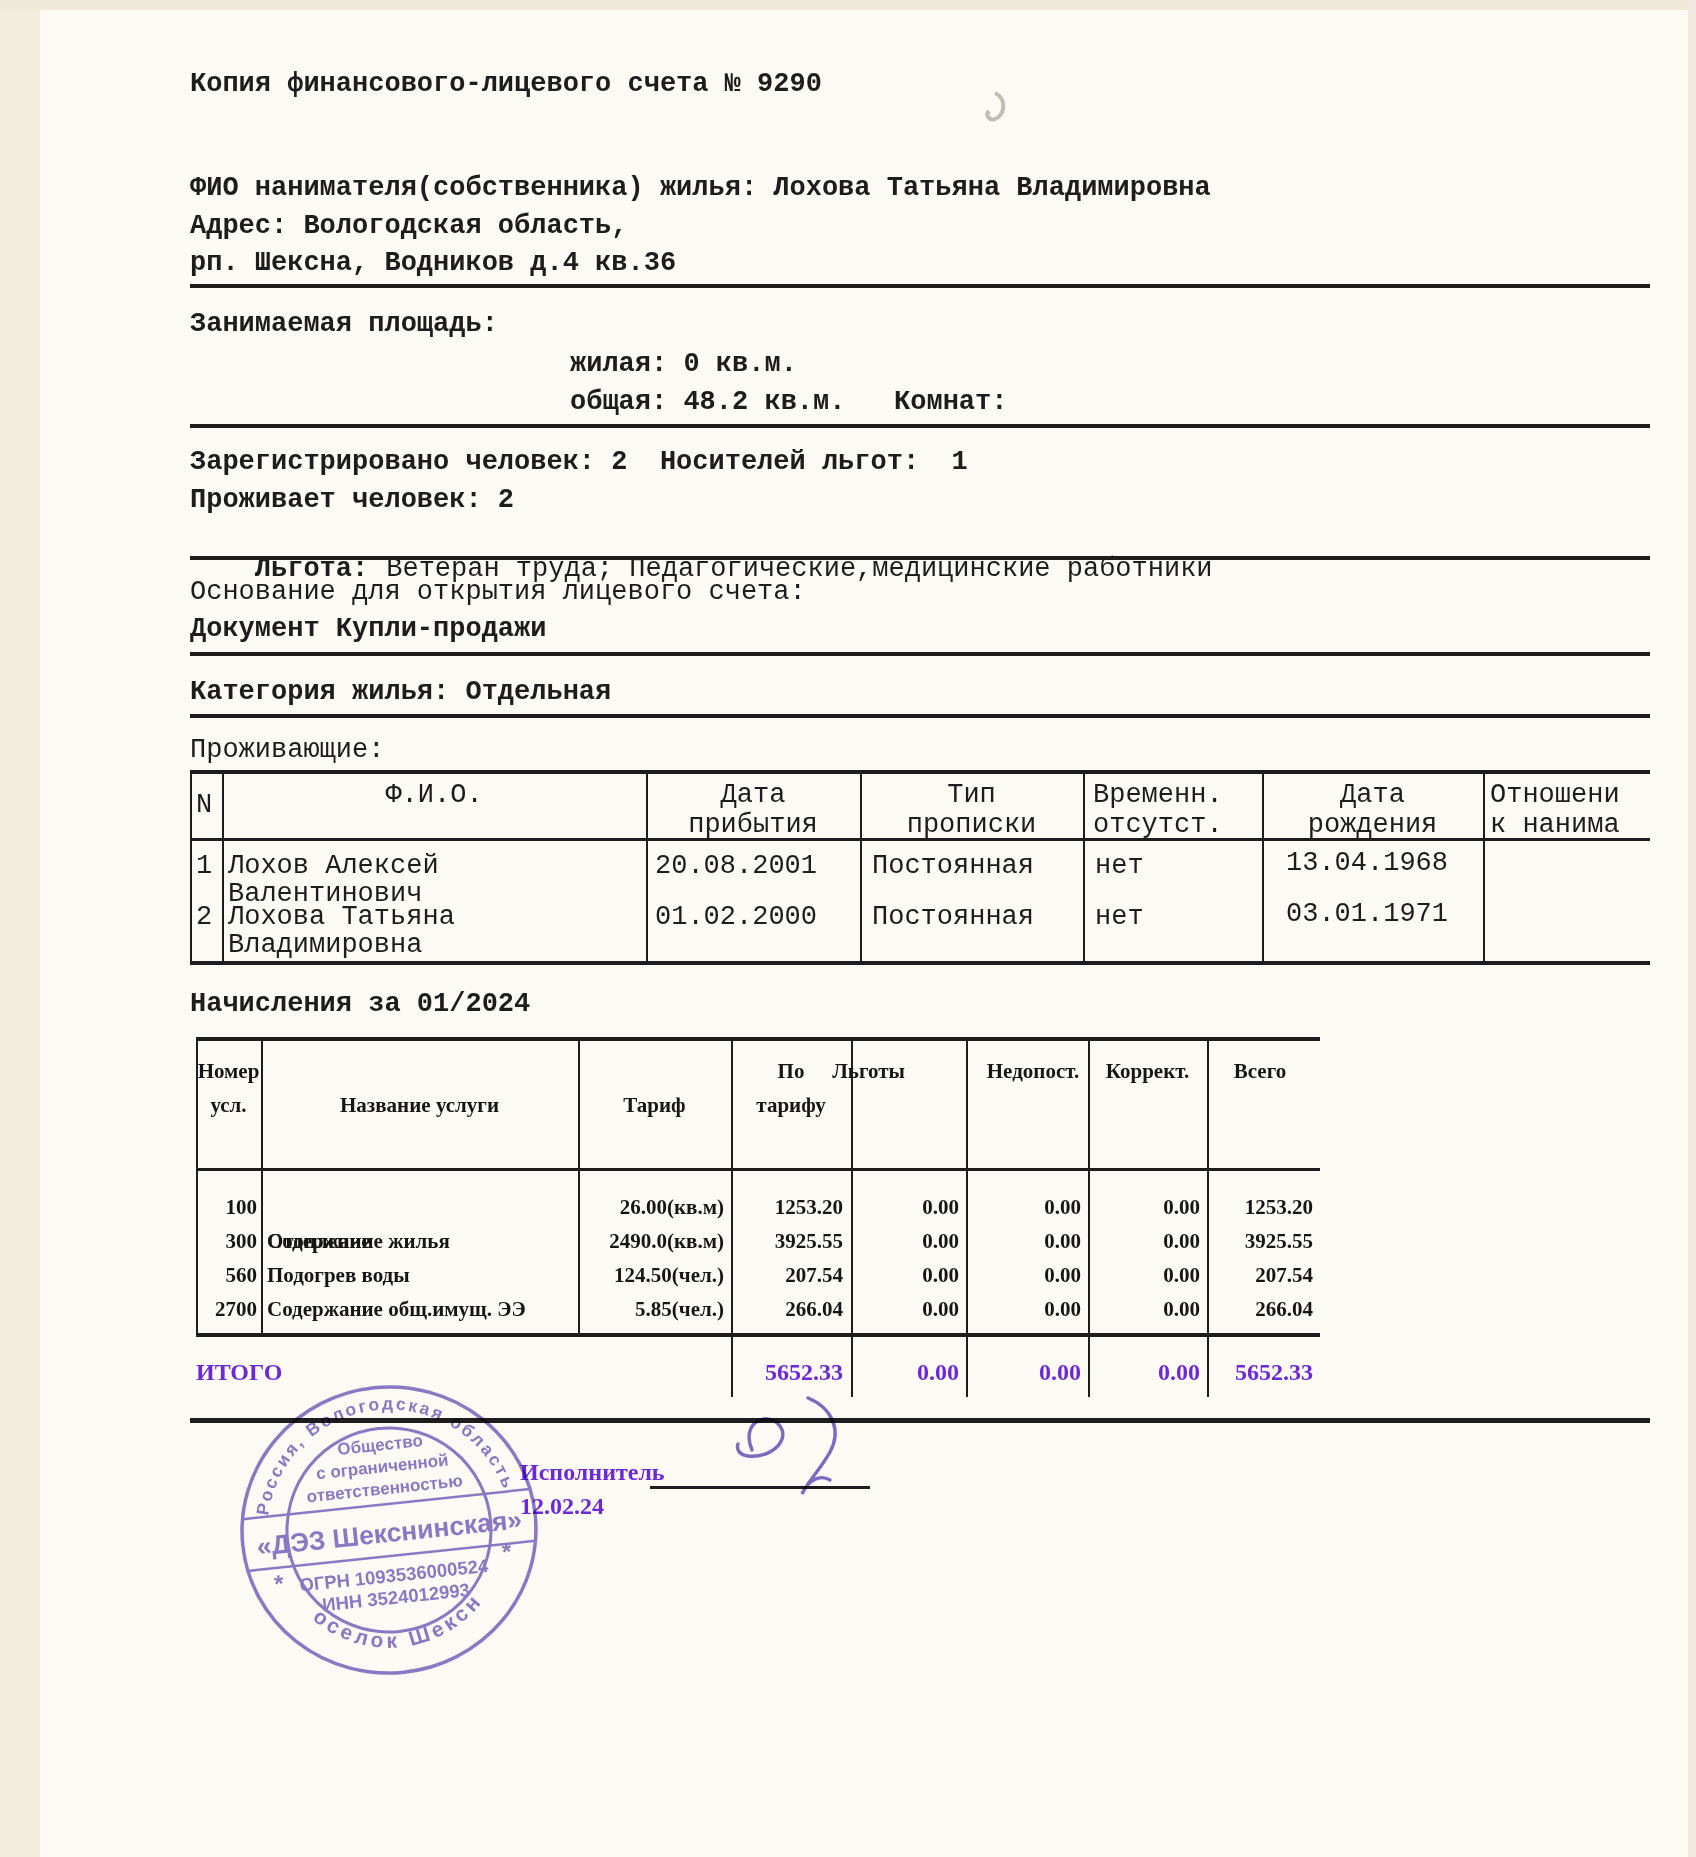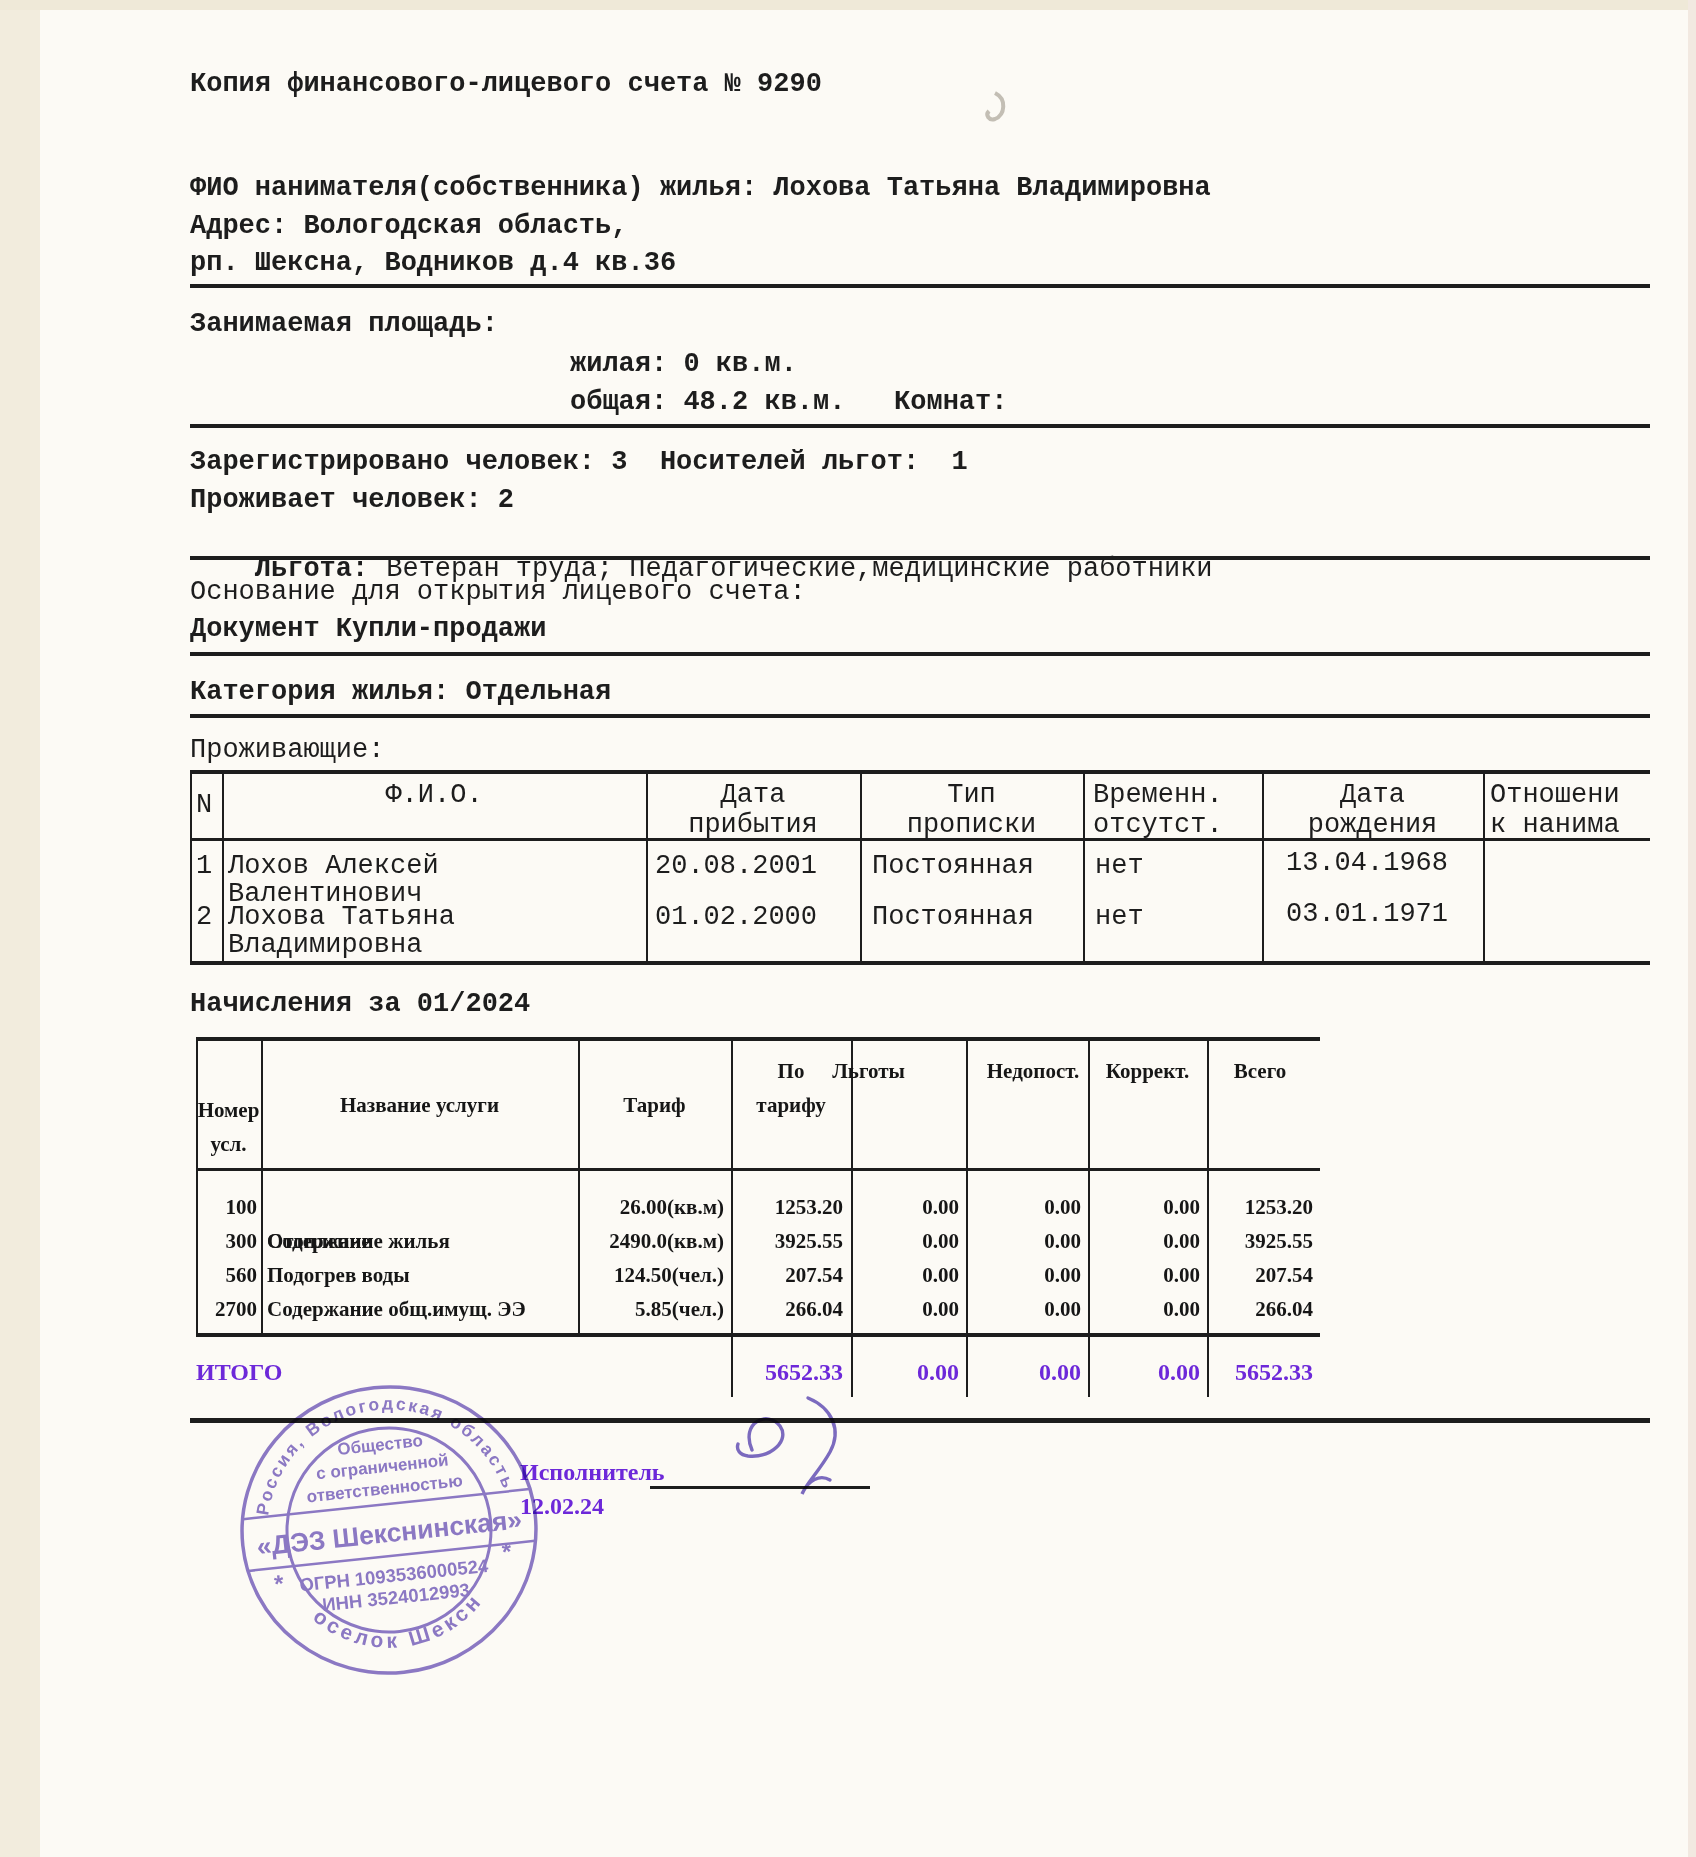--- a/index.html
+++ b/index.html
@@ -52,7 +52,7 @@
 
   <div class="hline" style="left:190px;top:424px;width:1460px;height:4px;"></div>
 
-  <div class="t b" style="left:190px;top:446px;">Зарегистрировано человек: 3  Носителей льгот:  1</div>
+  <div class="t b" style="left:190px;top:446px;">Зарегистрировано человек: 2  Носителей льгот:  1</div>
   <div class="t b" style="left:190px;top:484px;">Проживает человек: 2</div>
   <div class="t" style="left:190px;top:521px;">
     <span class="b">Льгота:</span><span style="margin-left:18px;">Ветеран труда; Педагогические,медицинские работники</span>

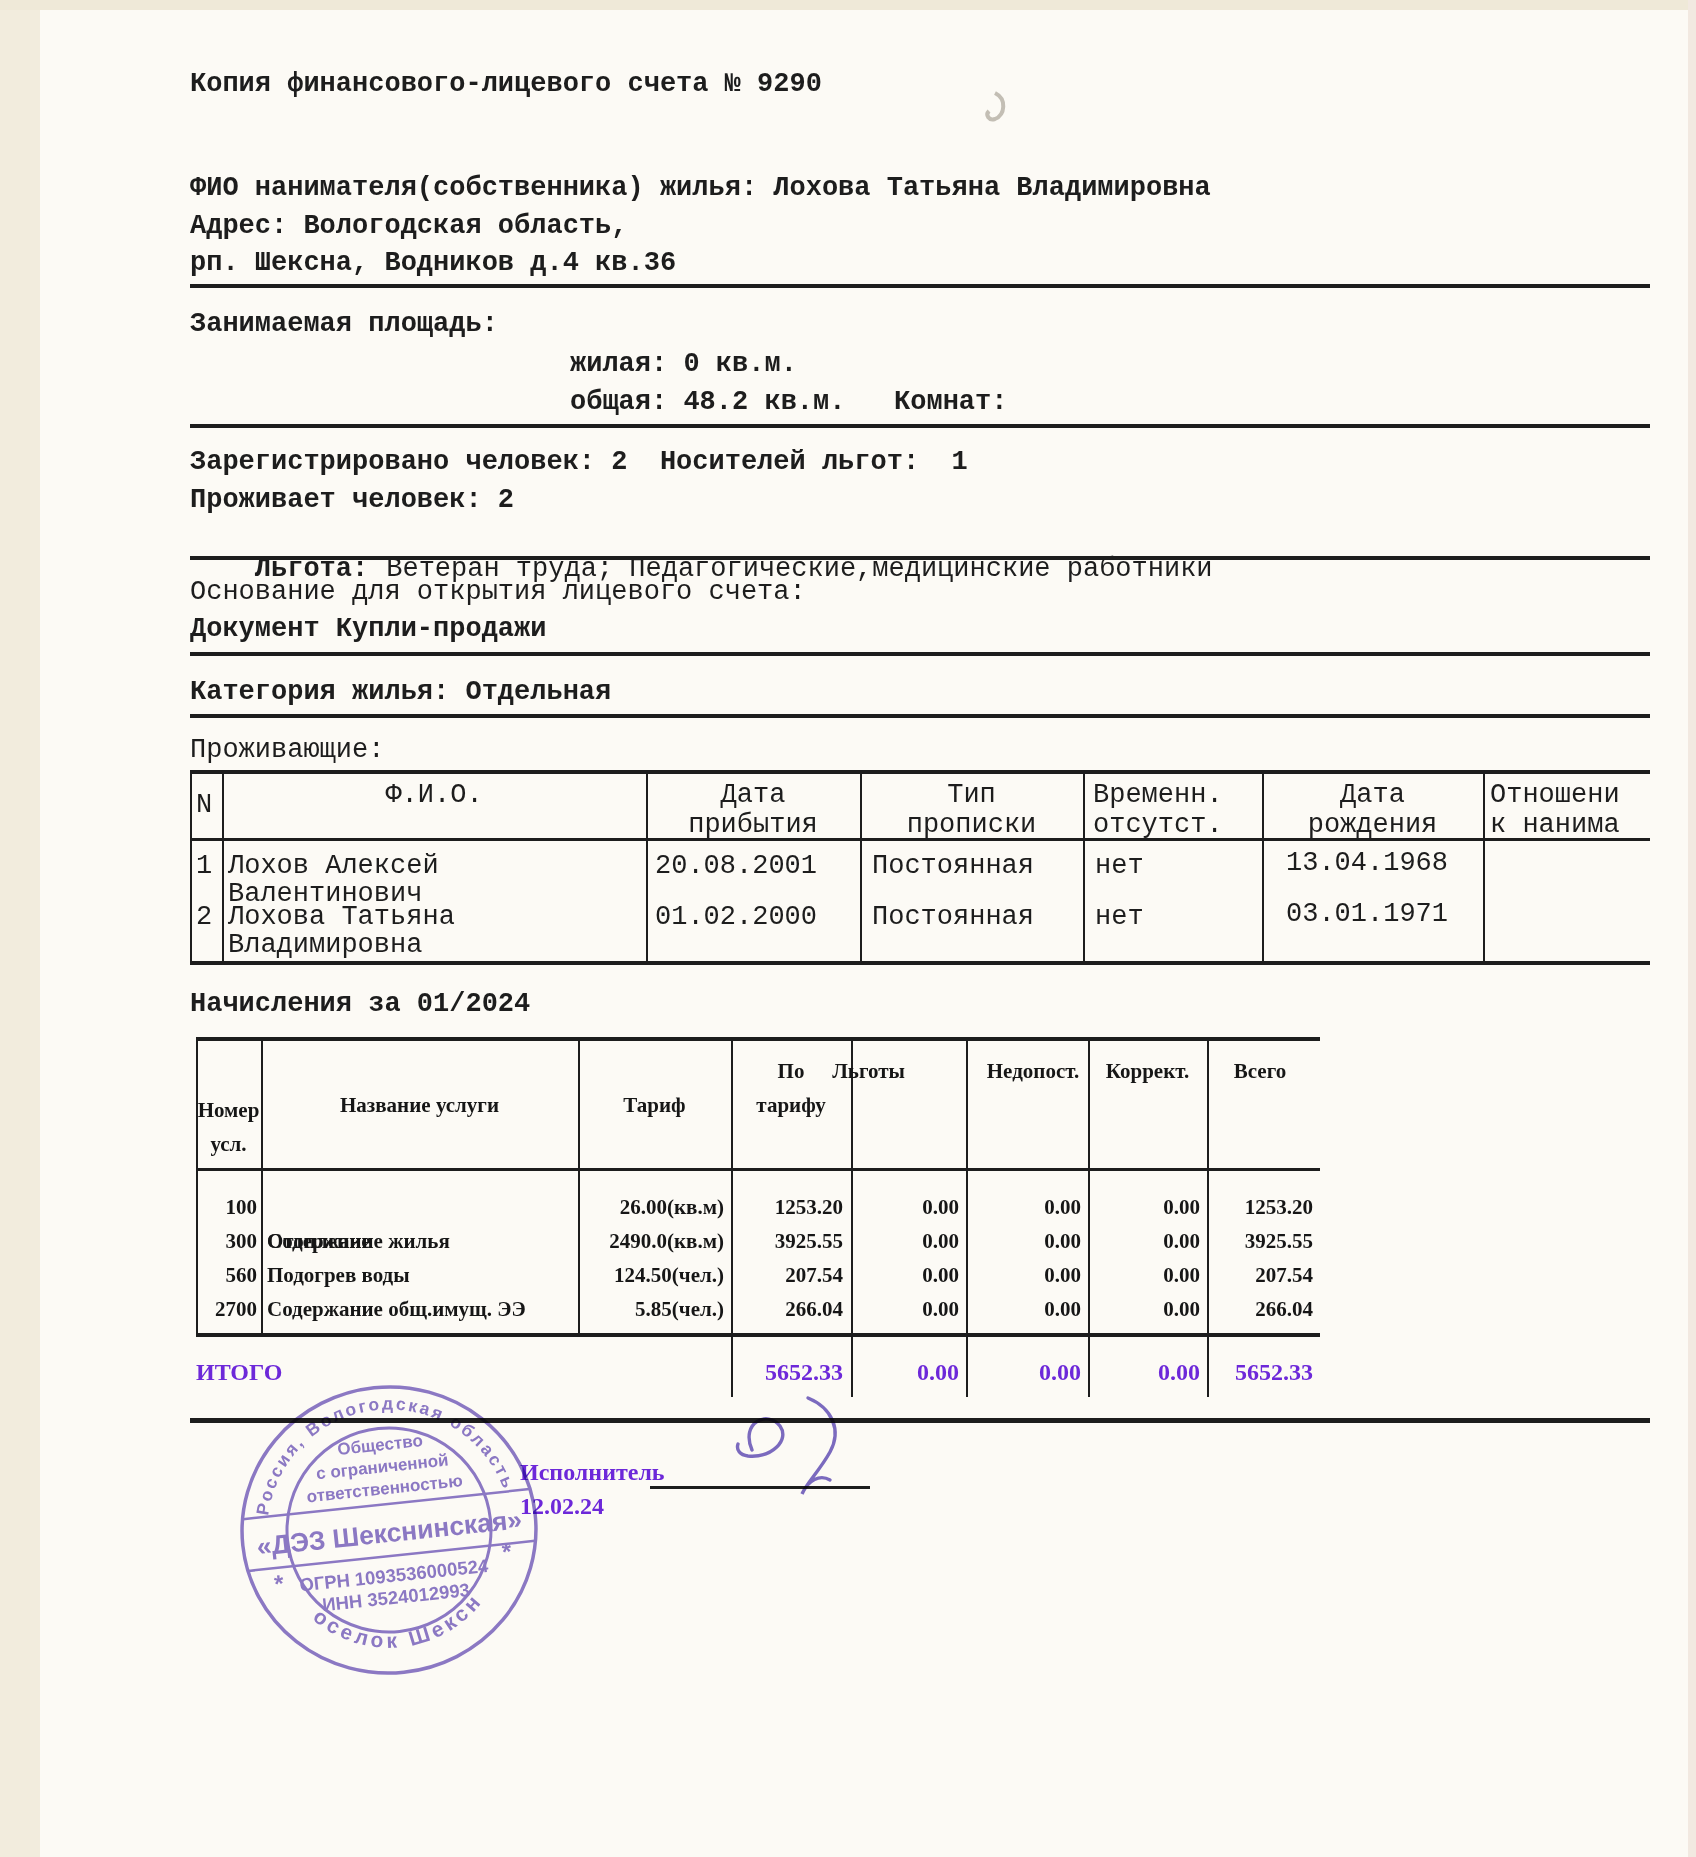--- a/index.html
+++ b/index.html
@@ -140,7 +140,7 @@
     <div class="vline" style="left:1088px;top:1337px;height:60px;"></div>
     <div class="vline" style="left:1207px;top:1337px;height:60px;"></div>
 
-    <div class="c ctr" style="left:196px;top:1054px;width:65px;margin-top:39px;">Номер
+    <div class="c ctr" style="left:196px;top:1054px;width:65px;">Номер
 усл.</div>
     <div class="c ctr" style="left:261px;top:1088px;width:317px;">Название услуги</div>
     <div class="c ctr" style="left:578px;top:1088px;width:153px;">Тариф</div>

